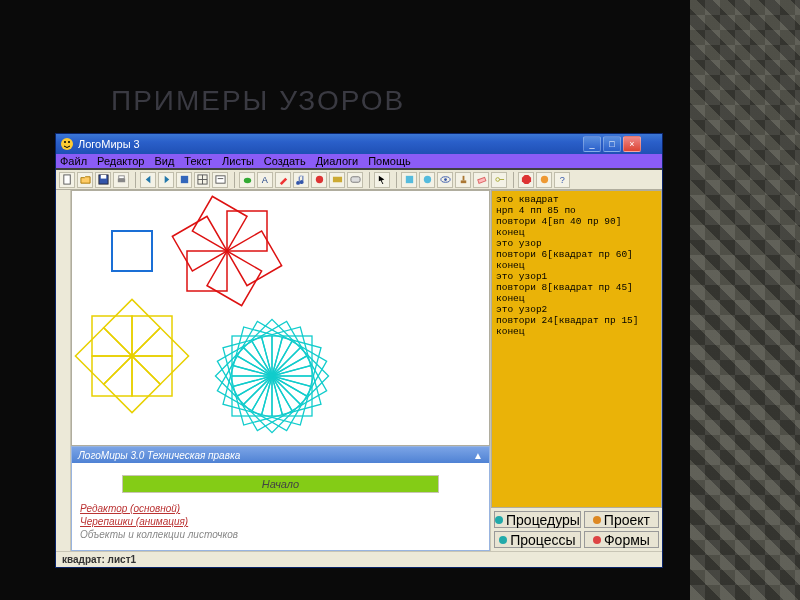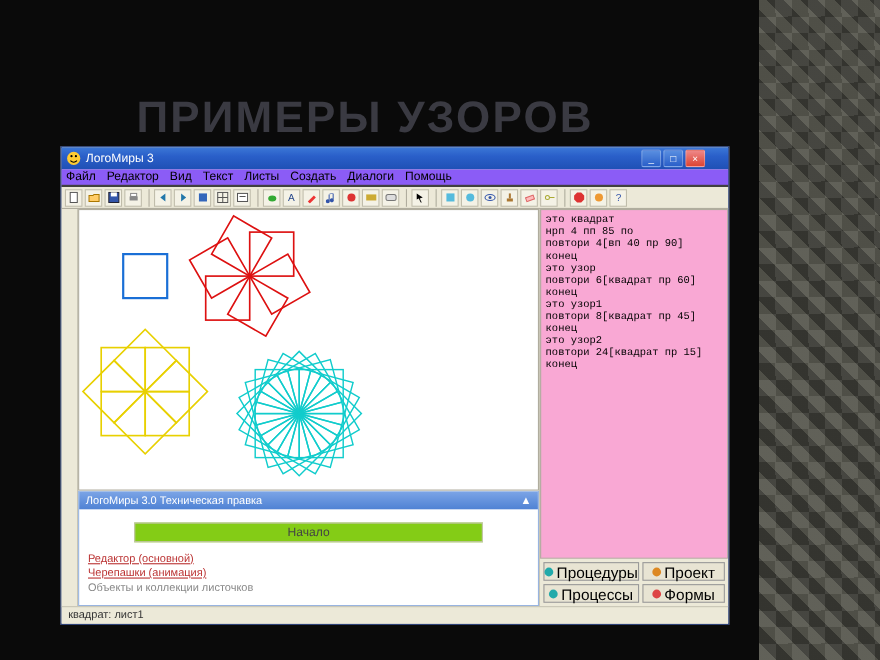--- a/index.html
+++ b/index.html
@@ -13,9 +13,9 @@
   }
   .slide-title {
     position: absolute;
-    top: 85px; left: 124px;
-    font-size: 40px;
-    font-weight: bold;
+    top: 85px; left: 111px;
+    font-size: 28px;
+    font-weight: normal;
     color: #3a3a42;
     letter-spacing: 2px;
   }

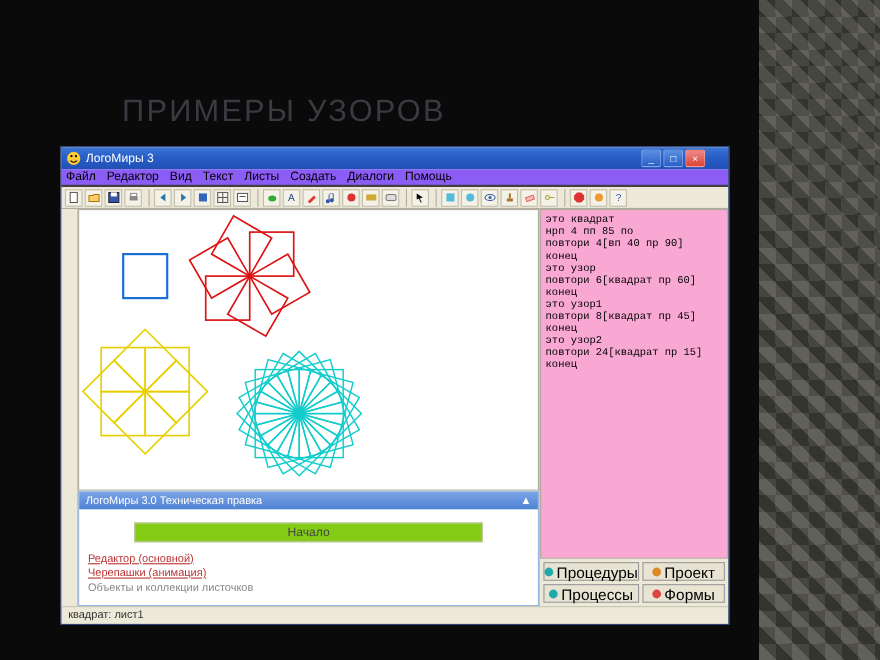--- a/index.html
+++ b/index.html
@@ -139,7 +139,7 @@
     border-left:1px solid #c8c5b5;
   }
   .code-area {
-    flex:1; background:#f9a8d4;
+    flex:1; background:#eab308;
     border:1px solid #b0ad9e;
     font-family:"Courier New",monospace;
     font-size:9.5px;

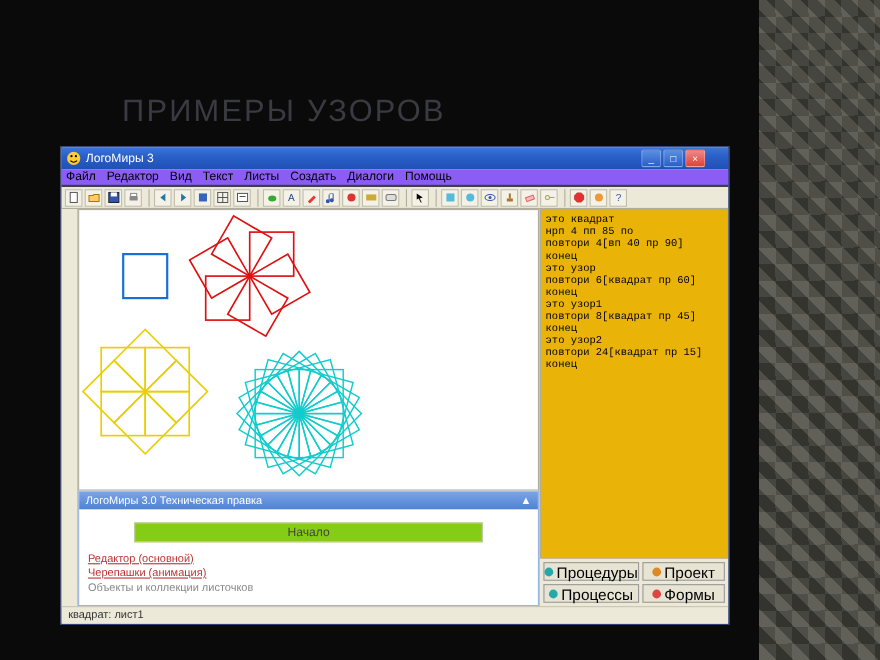--- a/index.html
+++ b/index.html
@@ -113,7 +113,7 @@
     height:105px;
     background:#fff;
     border:1px solid #98b4e0;
-    display:flex; flex-direction:column;
+    display:flex; flex-direction:column;font-style:italic;
   }
   .help-hdr {
     height:16px;

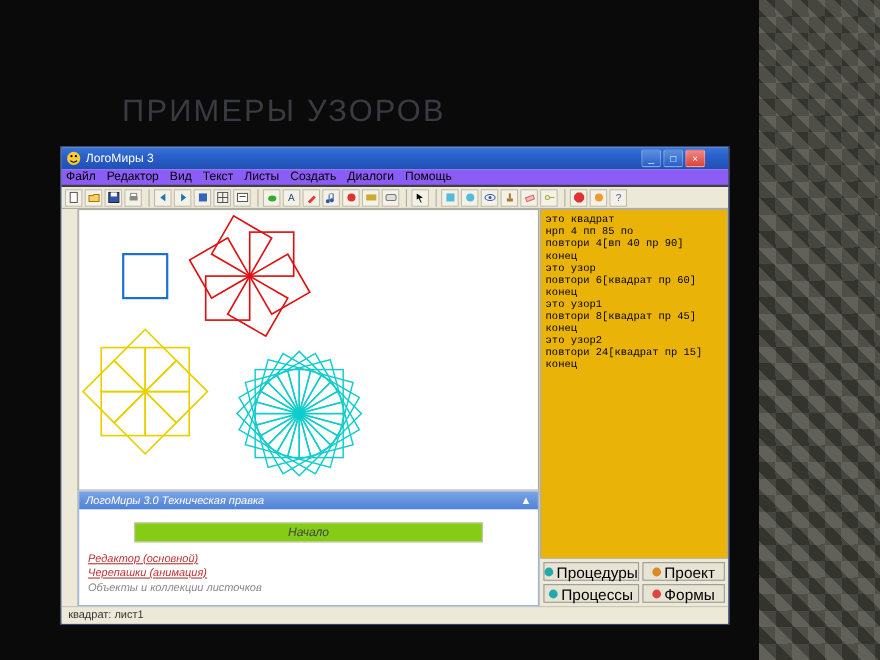--- a/index.html
+++ b/index.html
@@ -172,6 +172,7 @@
     padding:1px 6px;
     display:flex; align-items:center;
     color:#333;
+    font-weight:bold;
   }
 </style>
 </head>

